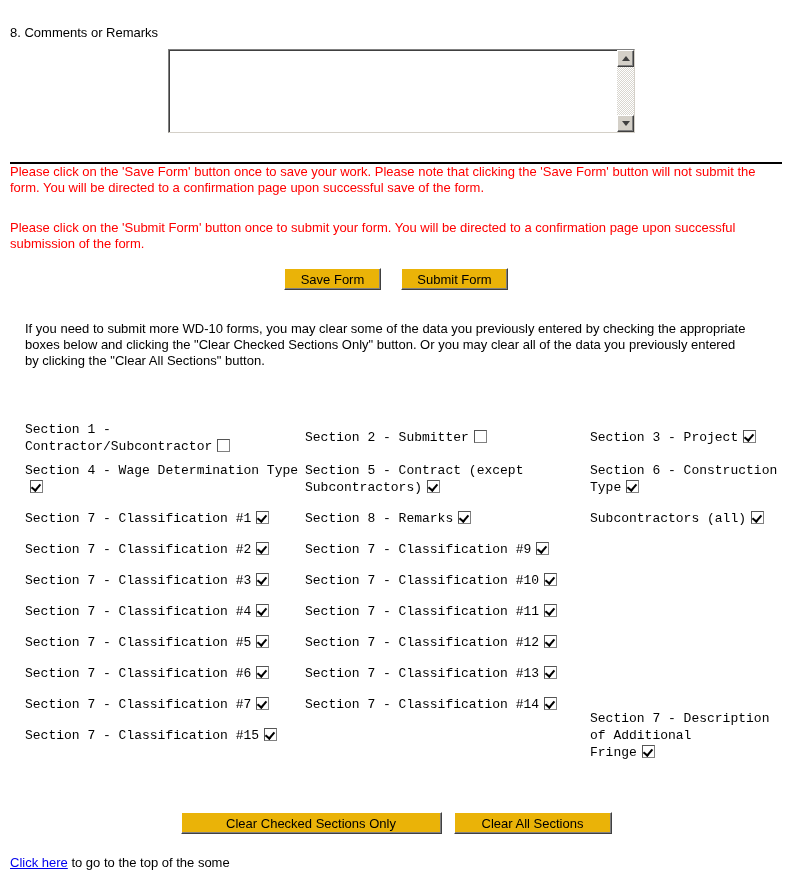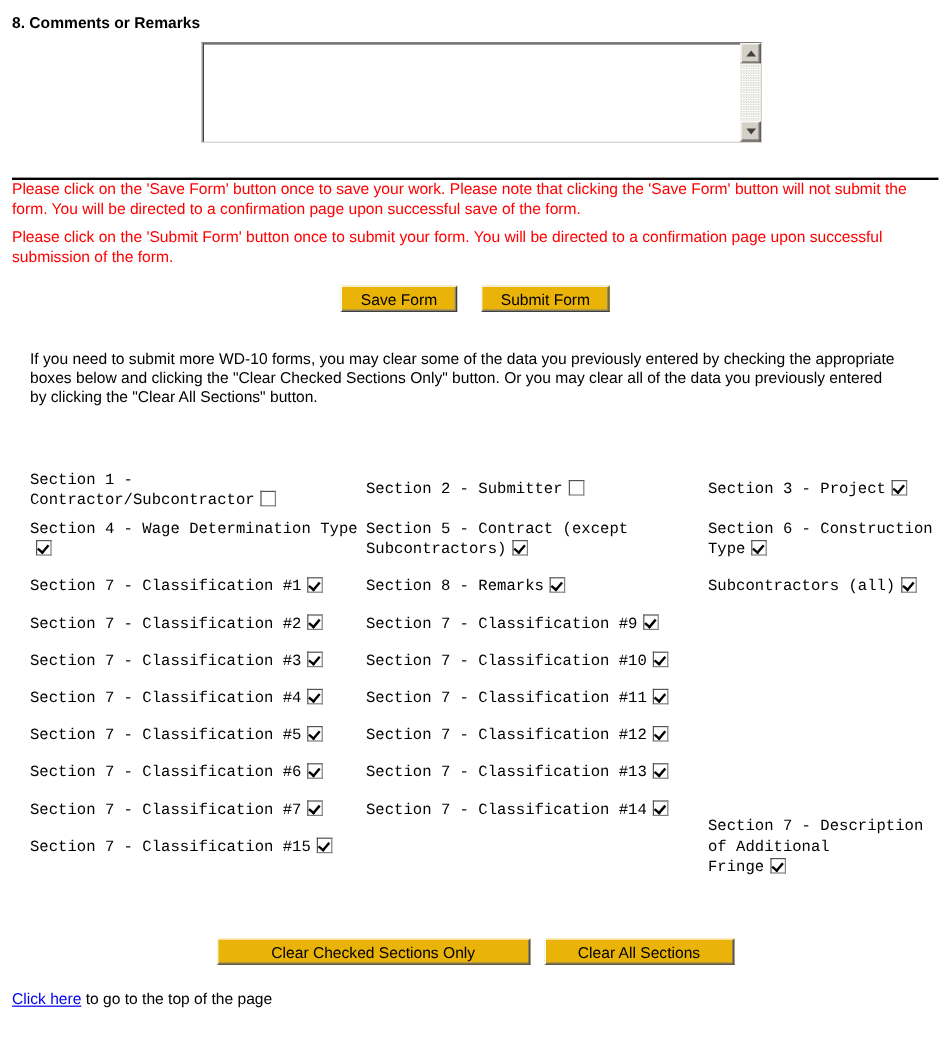--- a/index.html
+++ b/index.html
@@ -11,7 +11,7 @@
     padding:10px; overflow:hidden;
   }
 
-  .comments-label { margin-top:1px;font-weight:bold; }
+  .comments-label { margin-top:15px; }
 
   
   .ta {

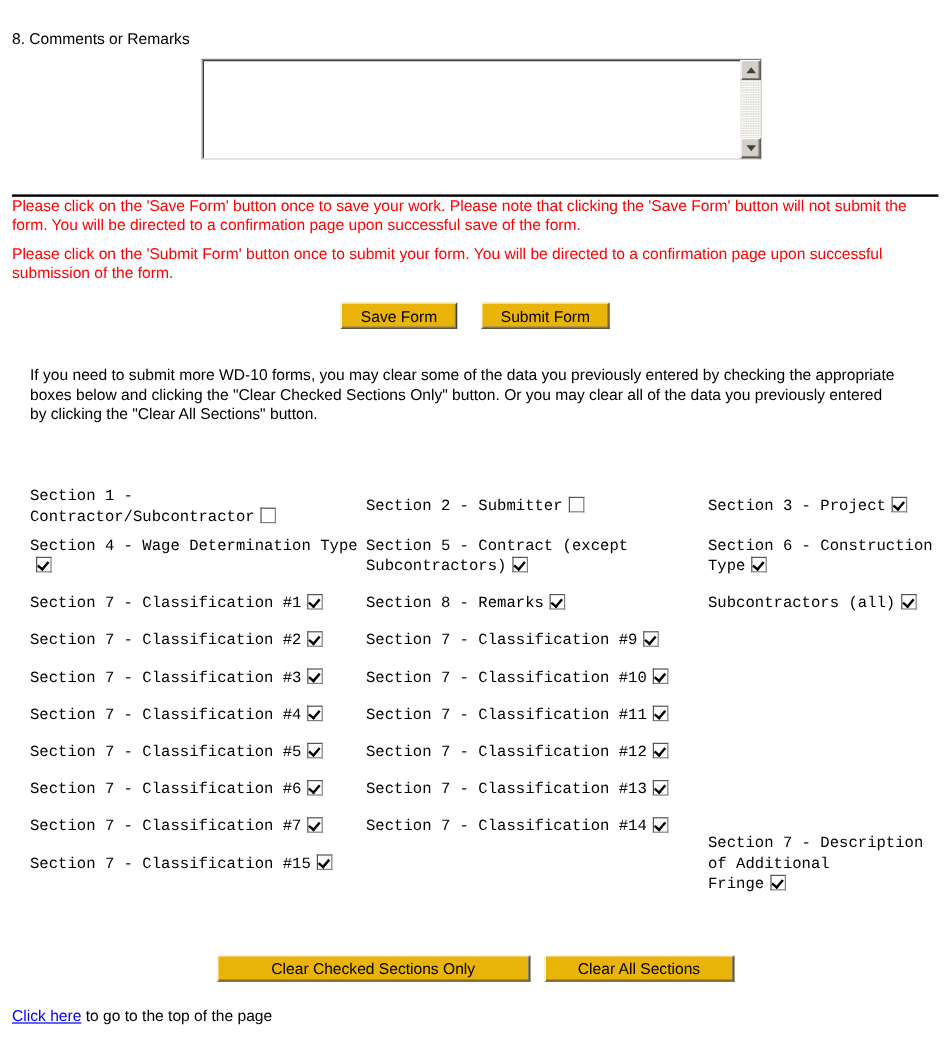--- a/index.html
+++ b/index.html
@@ -41,7 +41,7 @@
 
   .notice { color:#ff0000; max-width:756px; line-height:16px; }
   .notice.first { }
-  .notice.second { margin-top:8px; }
+  .notice.second { margin-top:24px; }
 
   
   .btn-row { display:flex; justify-content:center; align-items:center; }

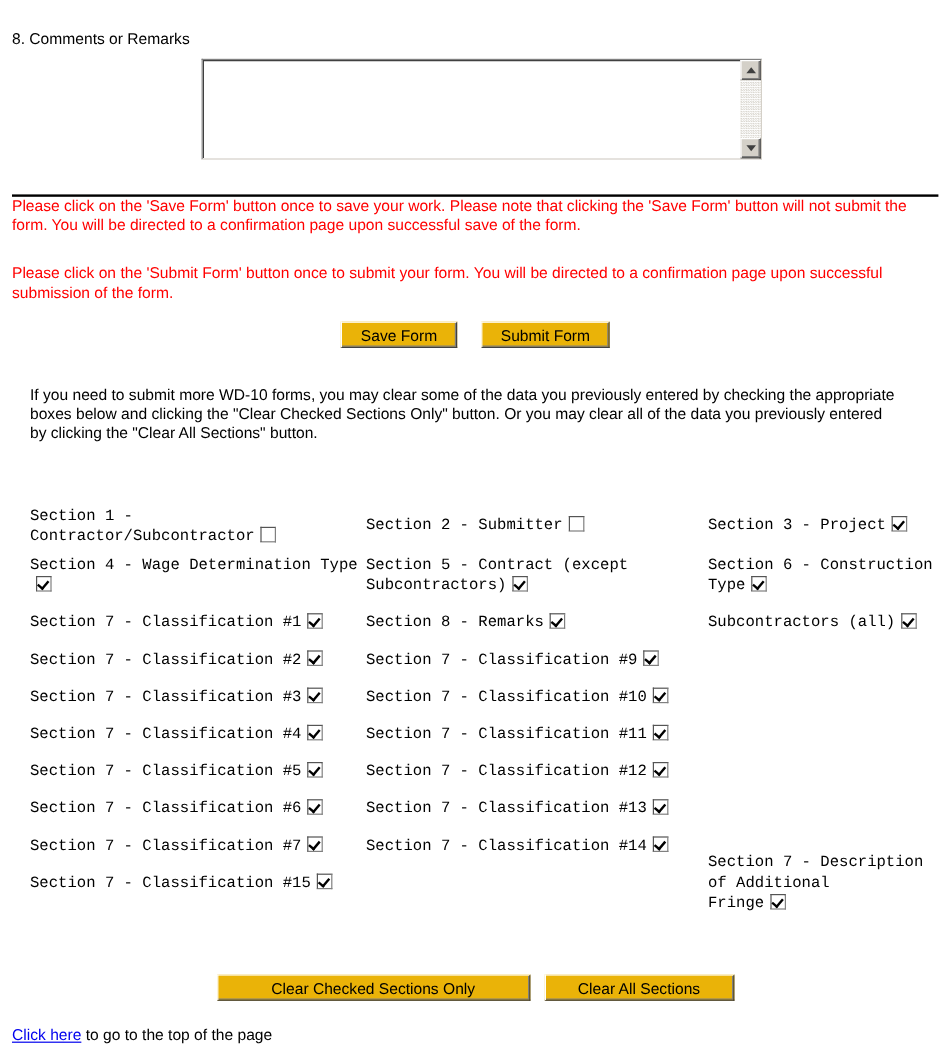--- a/index.html
+++ b/index.html
@@ -200,6 +200,6 @@
   <button class="win-btn clear-all">Clear All Sections</button>
 </div>
 
-<p class="footer"><a href="#">Click here</a><span> to go to the top of the page</span></p>
+<p class="footer"><a href="#">Click here</a><span> to go to the top of the some</span></p>
 
 </body></html>

